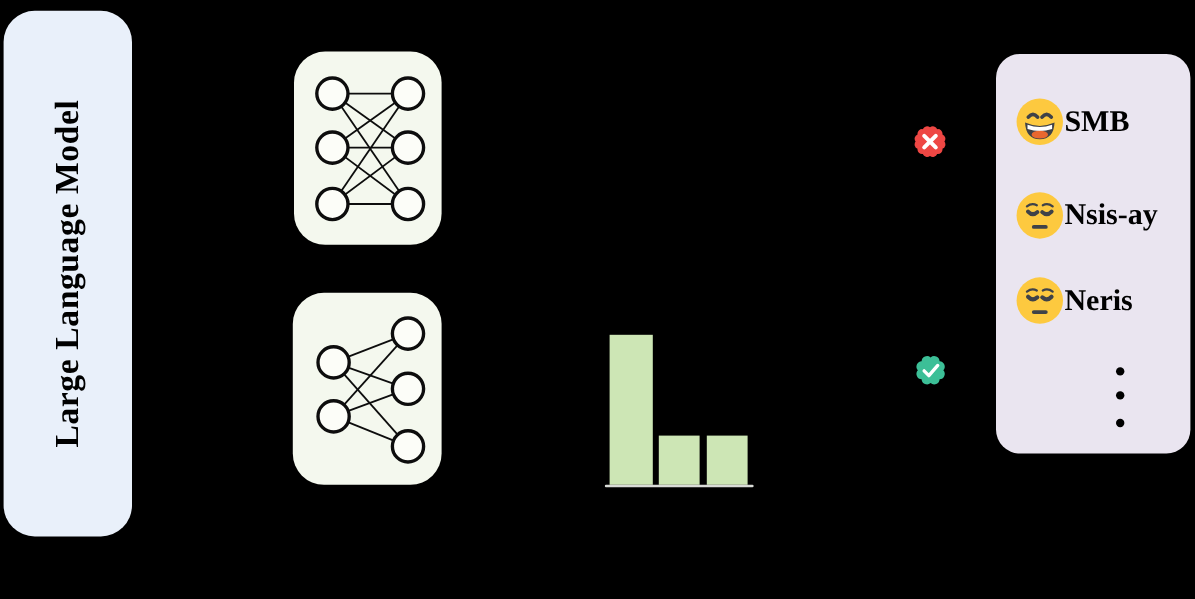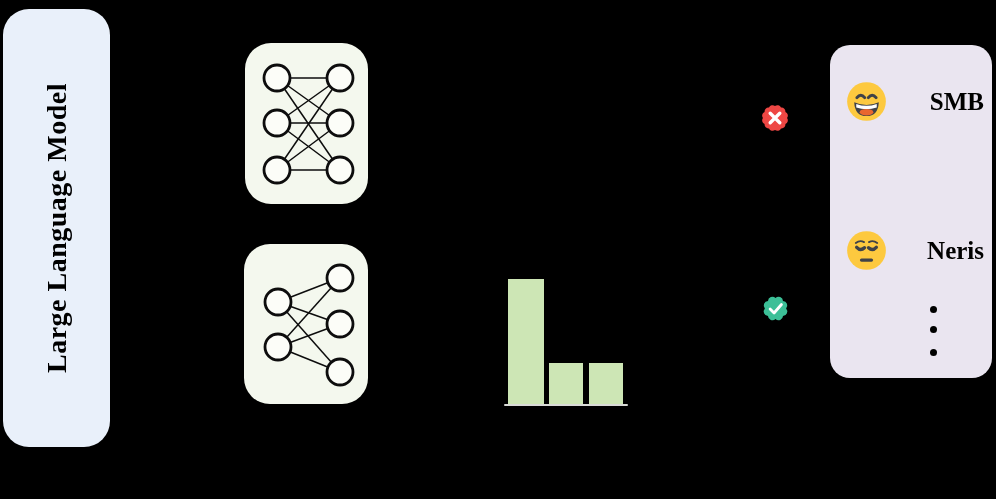--- a/index.html
+++ b/index.html
@@ -41,7 +41,7 @@
          display:flex;align-items:center;}
   .row-0{top:36px;} .row-1{top:114px;} .row-2{top:185px;}
   .panel-row svg{width:41px;height:41px;flex:0 0 41px;display:block;}
-  .panel-label{flex:1;text-align:right;font-weight:bold;font-size:25px;color:#000;}
+  .panel-label{flex:1;text-align:left;font-weight:bold;font-size:25px;color:#000;}
   .dot{position:absolute;left:100px;width:7px;height:7px;border-radius:50%;background:#000;}
   .dot-0{top:261px;} .dot-1{top:281px;} .dot-2{top:304px;}
 </style>

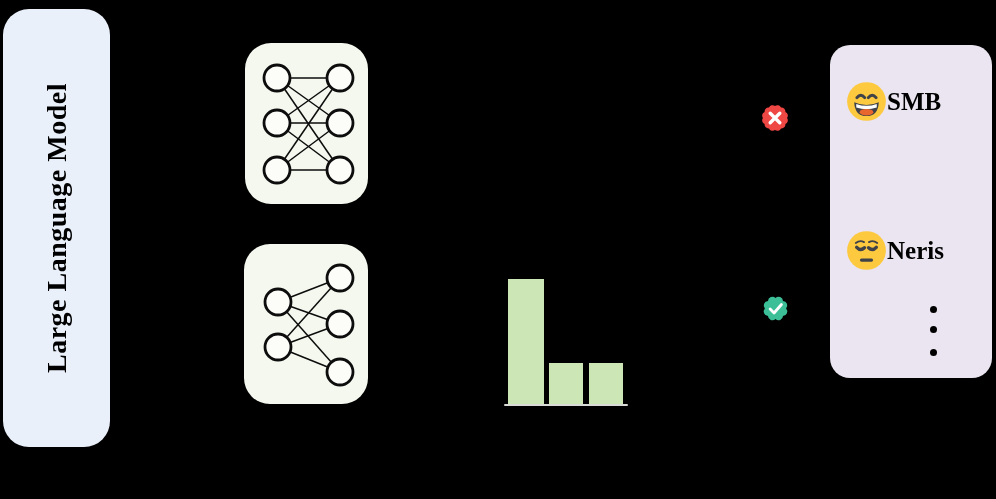--- a/index.html
+++ b/index.html
@@ -138,6 +138,17 @@
       <span class="panel-label">SMB</span>
     </div>
 
+    <div class="panel-row row-1">
+      <svg viewBox="0 0 36 36">
+        <circle cx="18" cy="18" r="17" fill="#fdc93f"></circle>
+        <path d="M8.6 11.4 Q12.2 8.6 15.8 10.6" stroke="#3f4248" stroke-width="1.7" fill="none" stroke-linecap="round"></path>
+        <path d="M20.2 10.6 Q23.8 8.6 27.4 11.4" stroke="#3f4248" stroke-width="1.7" fill="none" stroke-linecap="round"></path>
+        <path d="M9.4 15.2 Q12.8 18.8 16.2 15.6" stroke="#3f4248" stroke-width="3" fill="none" stroke-linecap="round"></path>
+        <path d="M19.8 15.6 Q23.2 18.8 26.6 15.2" stroke="#3f4248" stroke-width="3" fill="none" stroke-linecap="round"></path>
+        <path d="M13.6 26.4 L22.4 26.4" stroke="#3f4248" stroke-width="2.8" stroke-linecap="round"></path>
+      </svg>
+      <span class="panel-label">Nsis-ay</span>
+    </div>
 
     <div class="panel-row row-2">
       <svg viewBox="0 0 36 36">

